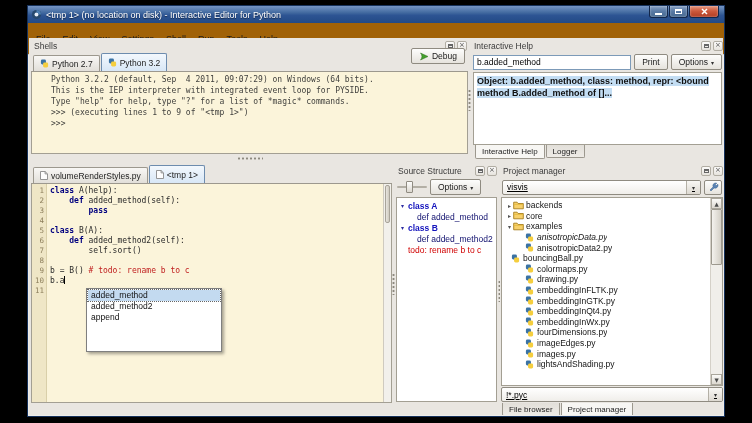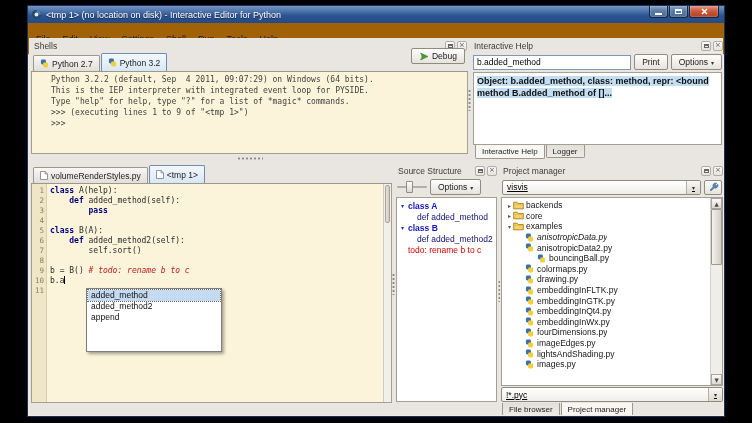--- a/index.html
+++ b/index.html
@@ -473,7 +473,7 @@
               </span>
               <span class="t-label">anisotropicData2.py</span>
             </div>
-            <div class="t-row" style="padding-left: 26px;">
+            <div class="t-row" style="padding-left: 0;">
               <span class="t-arrow"></span>
               <span class="t-icon">
                 <svg width="9" height="9" viewBox="0 0 10 10">

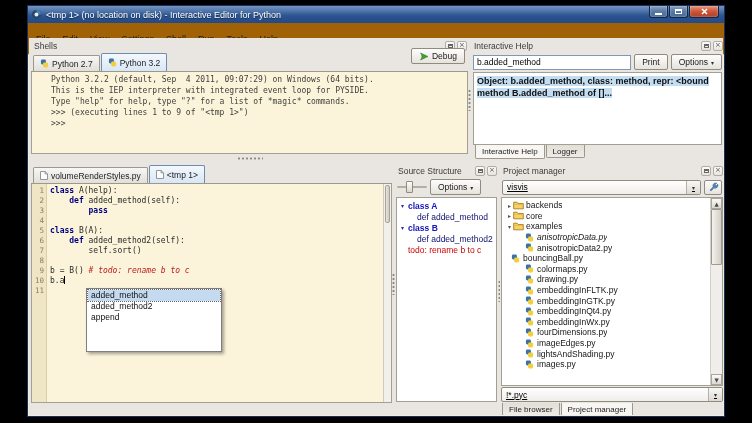--- a/index.html
+++ b/index.html
@@ -98,7 +98,7 @@
           color:#2a2a2a; padding:2px 0 0 3px; overflow:hidden; }
   .code-line { white-space:pre; min-height:10px; }
   .tok-kw { color:#00007f; font-weight:bold; }
-  .tok-com { color:var(--comment-red,#c02020); font-style:italic; }
+  .tok-com { color:var(--comment-red,#c02020); }
   .caret { display:inline-block; width:1px; height:8px; background:#000; vertical-align:-1px; }
   .ed-scroll { width:8px; background:#f2f0eb; border-left:1px solid #cfcabf; position:relative; }
   .ed-scroll .thumb { position:absolute; top:1px; left:1px; right:1px; height:38px;

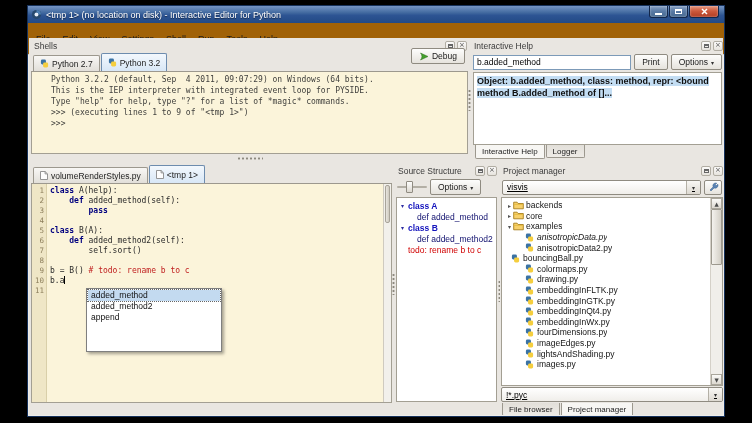--- a/index.html
+++ b/index.html
@@ -571,17 +571,17 @@
                   <rect x="3.4" y="3.9" width="5.6" height="5.6" rx="1.6" fill="#f5ce3e"></rect>
                 </svg>
               </span>
+              <span class="t-label">images.py</span>
+            </div>
+            <div class="t-row" style="padding-left: 14px;">
+              <span class="t-arrow"></span>
+              <span class="t-icon">
+                <svg width="9" height="9" viewBox="0 0 10 10">
+                  <rect x="1" y="0.5" width="5.6" height="5.6" rx="1.6" fill="#3a72a4"></rect>
+                  <rect x="3.4" y="3.9" width="5.6" height="5.6" rx="1.6" fill="#f5ce3e"></rect>
+                </svg>
+              </span>
               <span class="t-label">lightsAndShading.py</span>
-            </div>
-            <div class="t-row" style="padding-left: 14px;">
-              <span class="t-arrow"></span>
-              <span class="t-icon">
-                <svg width="9" height="9" viewBox="0 0 10 10">
-                  <rect x="1" y="0.5" width="5.6" height="5.6" rx="1.6" fill="#3a72a4"></rect>
-                  <rect x="3.4" y="3.9" width="5.6" height="5.6" rx="1.6" fill="#f5ce3e"></rect>
-                </svg>
-              </span>
-              <span class="t-label">images.py</span>
             </div>
           </div>
         <div class="vscroll">

